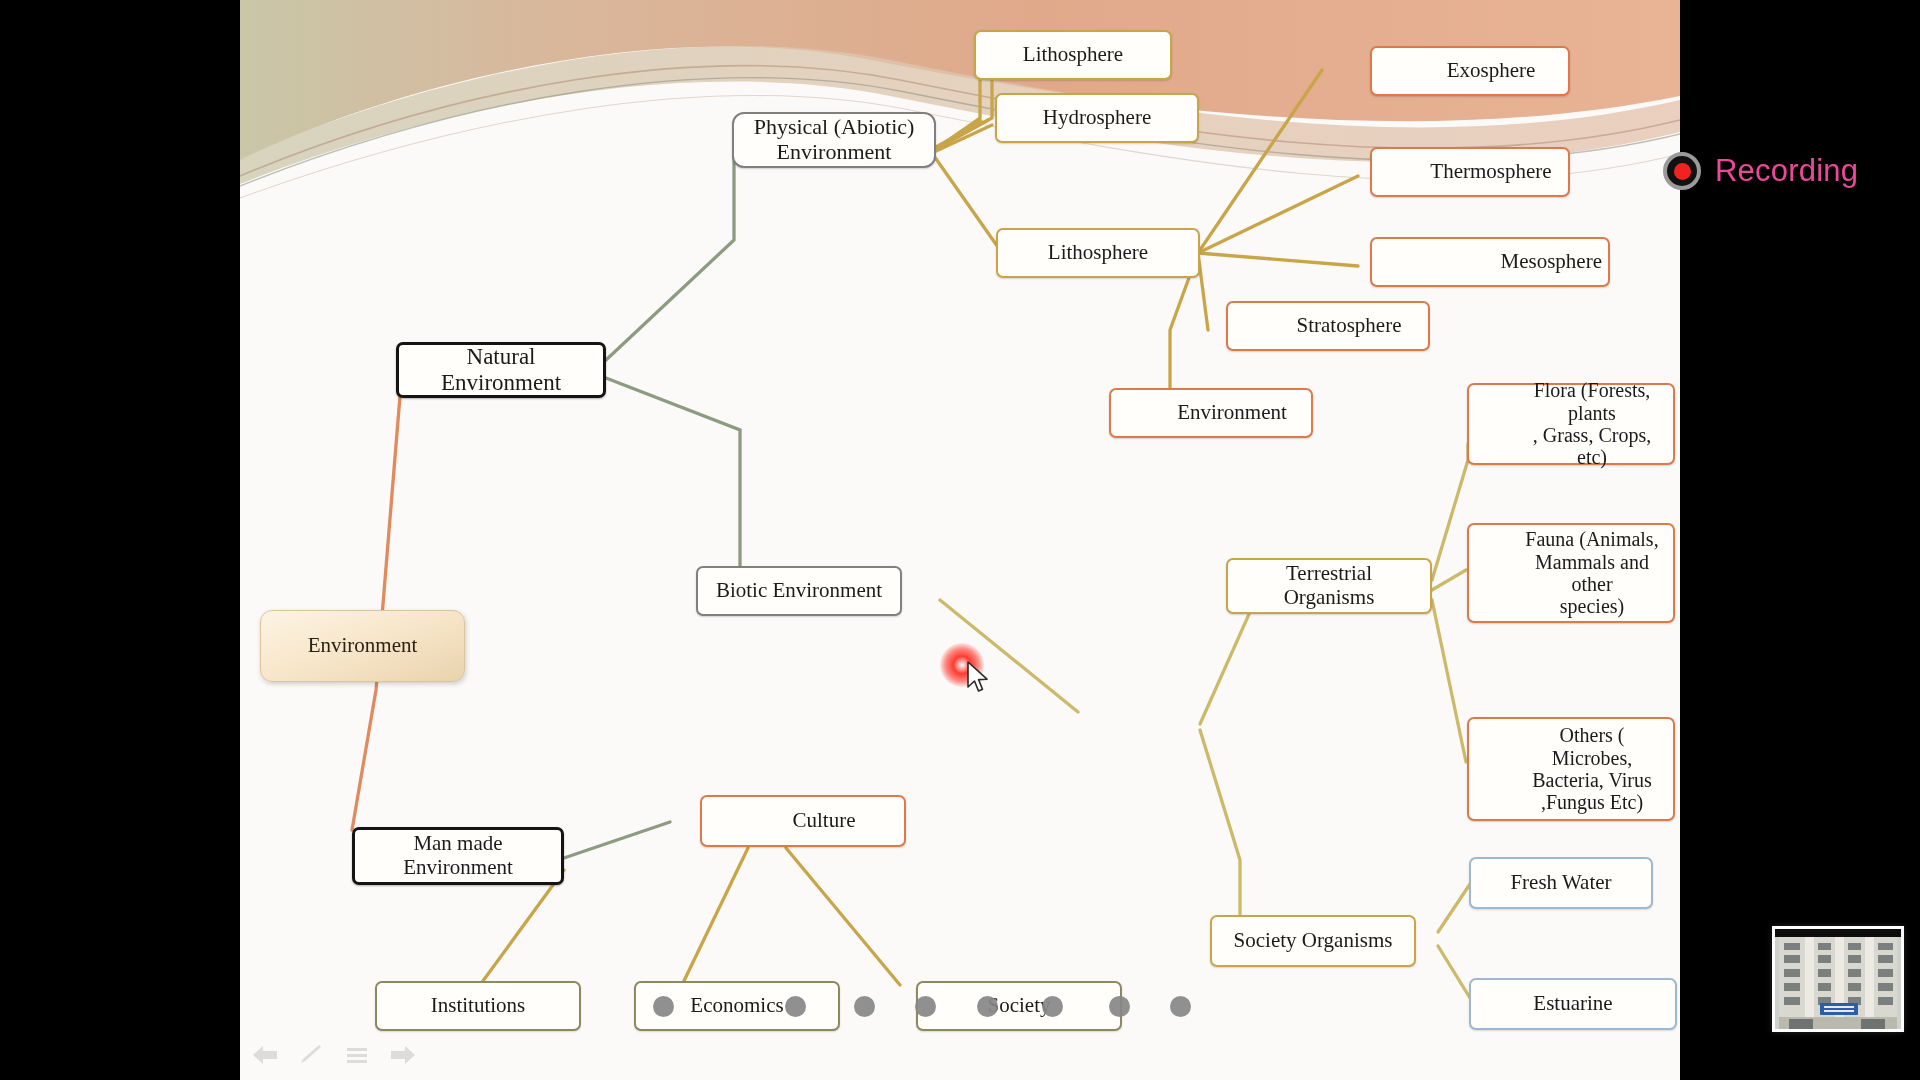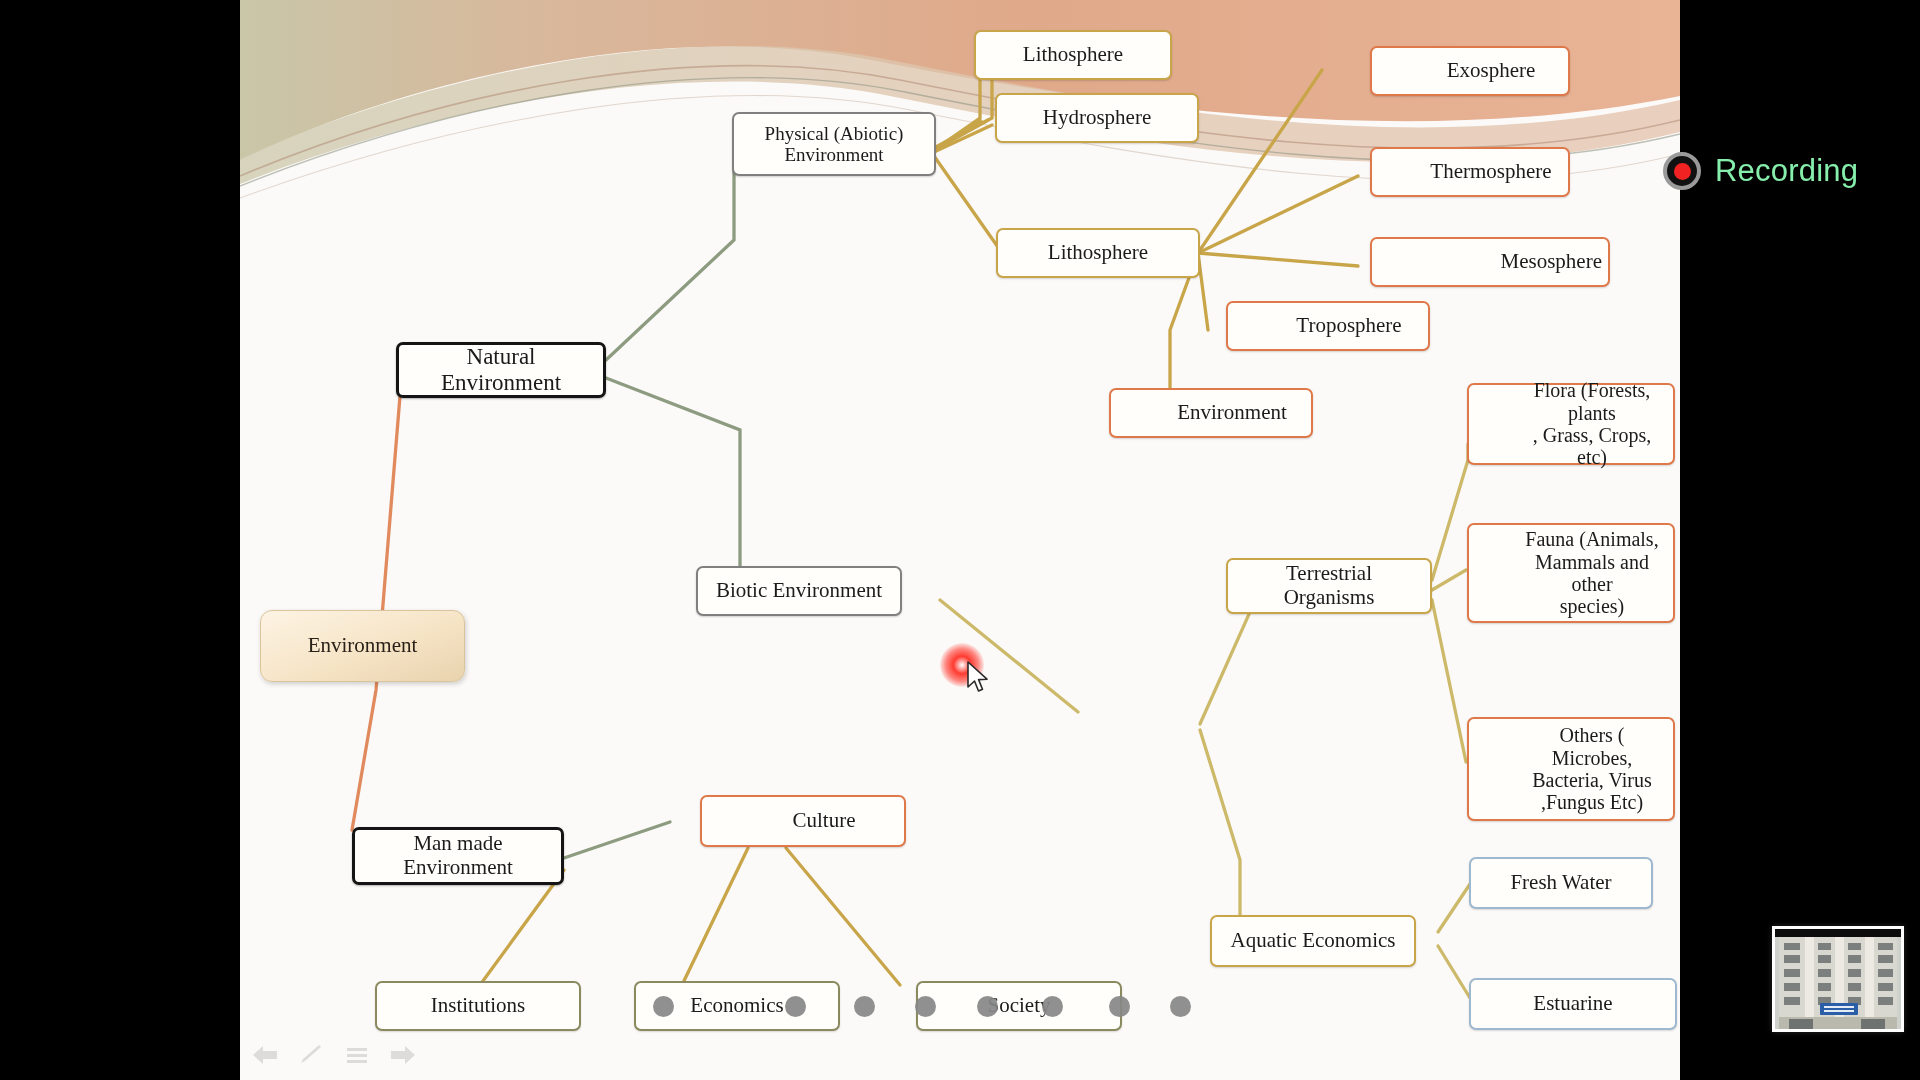--- a/index.html
+++ b/index.html
@@ -193,7 +193,7 @@
       <span>Man made<br>Environment</span>
     </div>
 
-    <div class="node b-gray" style="left:492px; top:112px; width:204px; height:64px; font-size:19px;">
+    <div class="node b-gray" style="left:492px; top:112px; width:204px; height:56px; font-size:22px;border-radius:12px;">
       <span>Physical (Abiotic)<br>Environment</span>
     </div>
 

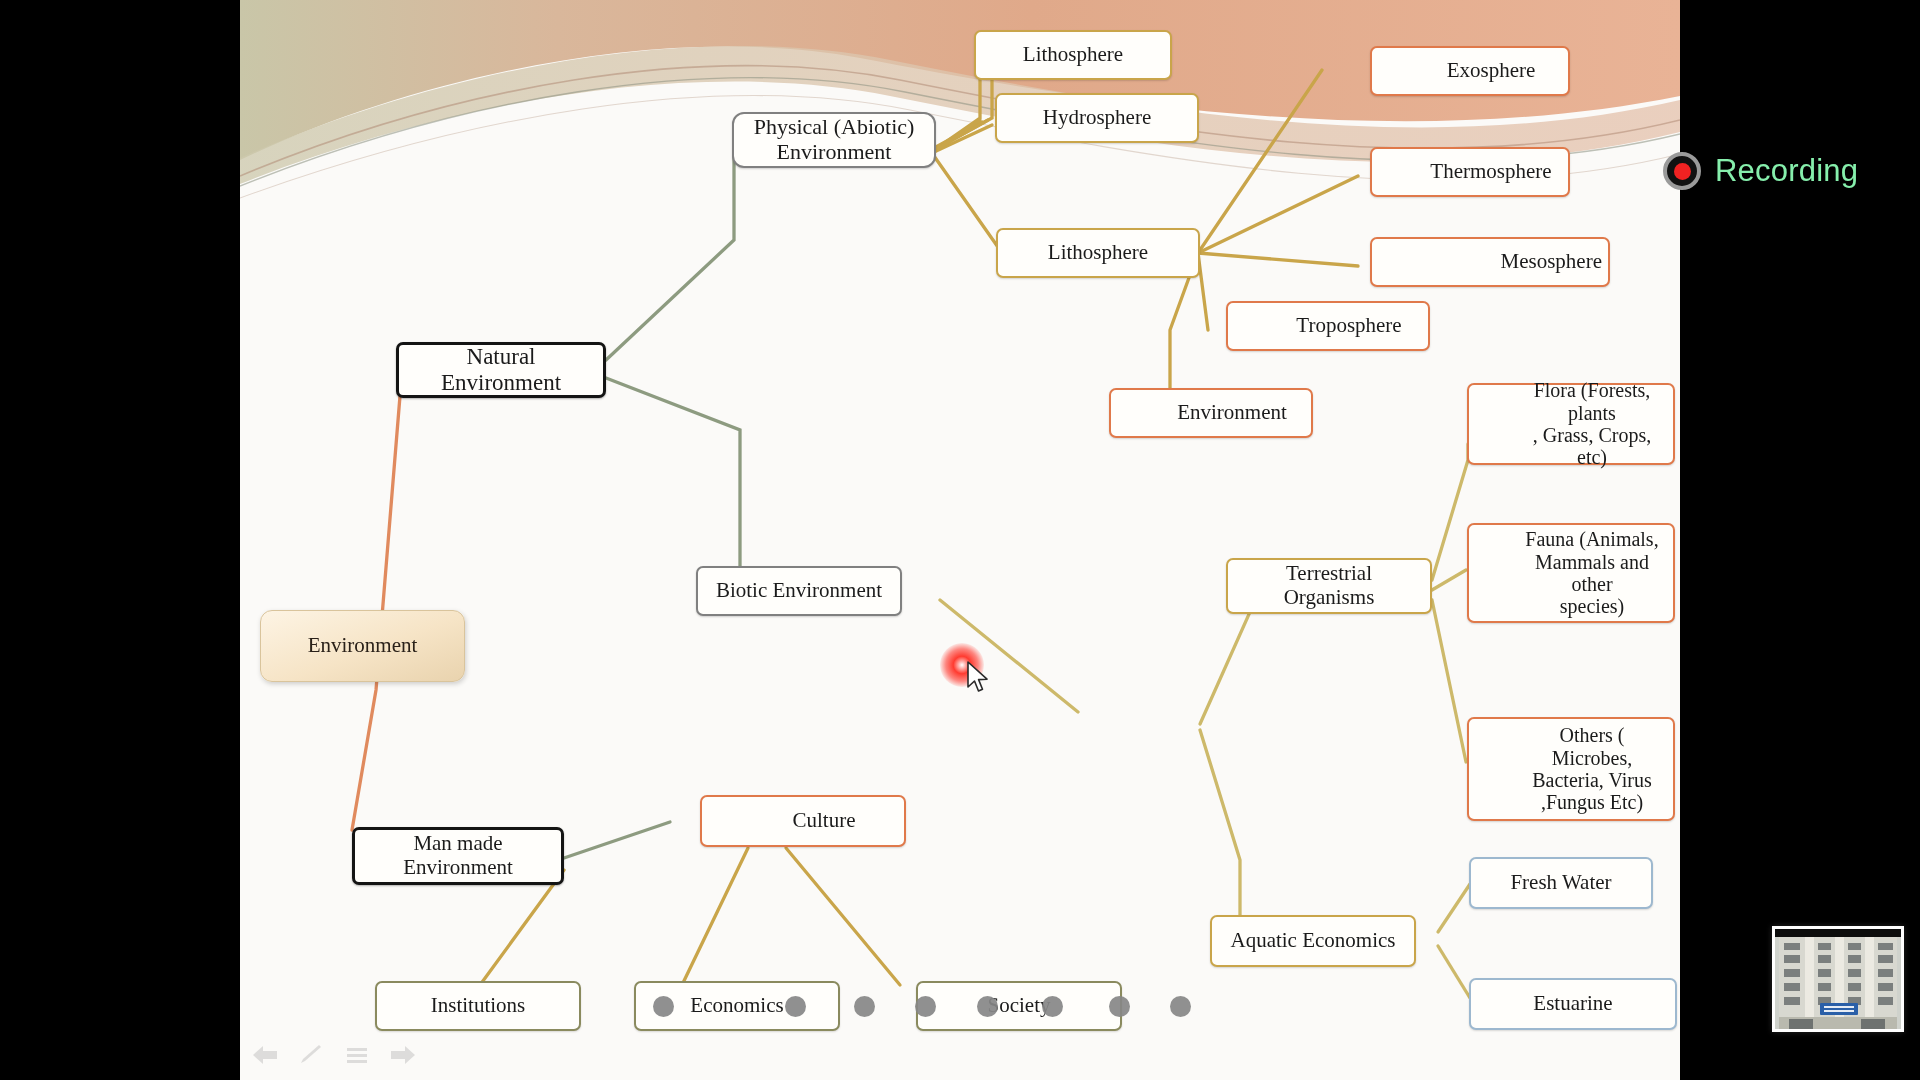--- a/index.html
+++ b/index.html
@@ -82,7 +82,7 @@
     display: flex; align-items: center; justify-content: center;
   }
   #rec-dot { width: 17px; height: 17px; border-radius: 50%; background: #f02222; }
-  #rec-text { color: #86efac; font-family: "Liberation Sans", sans-serif; font-size: 31px; letter-spacing: .2px; }
+  #rec-text { color: #ec4899; font-family: "Liberation Sans", sans-serif; font-size: 31px; letter-spacing: .2px; }
 
   
   #webcam {

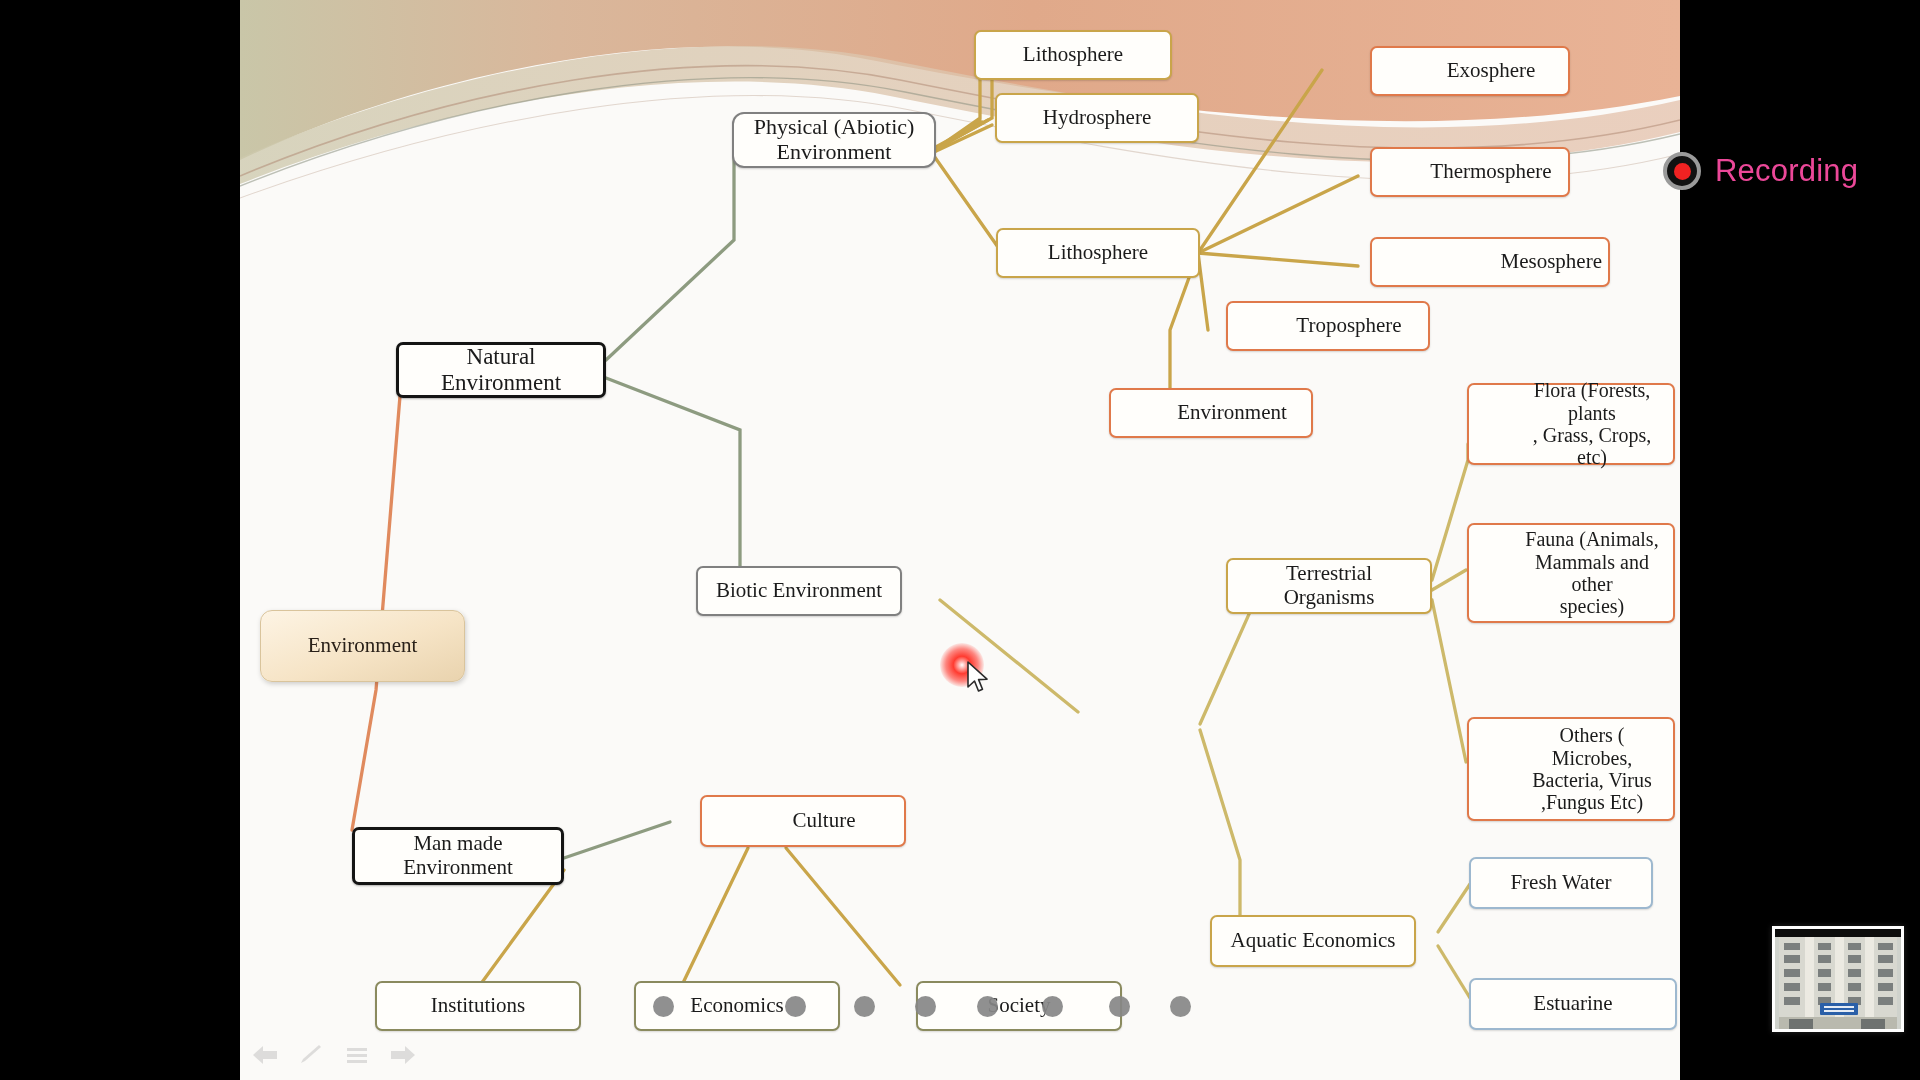--- a/index.html
+++ b/index.html
@@ -226,7 +226,7 @@
     </div>
 
     <div class="node b-orange" style="left:986px; top:301px; width:204px; height:50px; font-size:21px;">
-      <span>Troposphere</span>
+      <span>Stratosphere</span>
     </div>
 
     <div class="node b-orange" style="left:869px; top:388px; width:204px; height:50px; font-size:21px;">

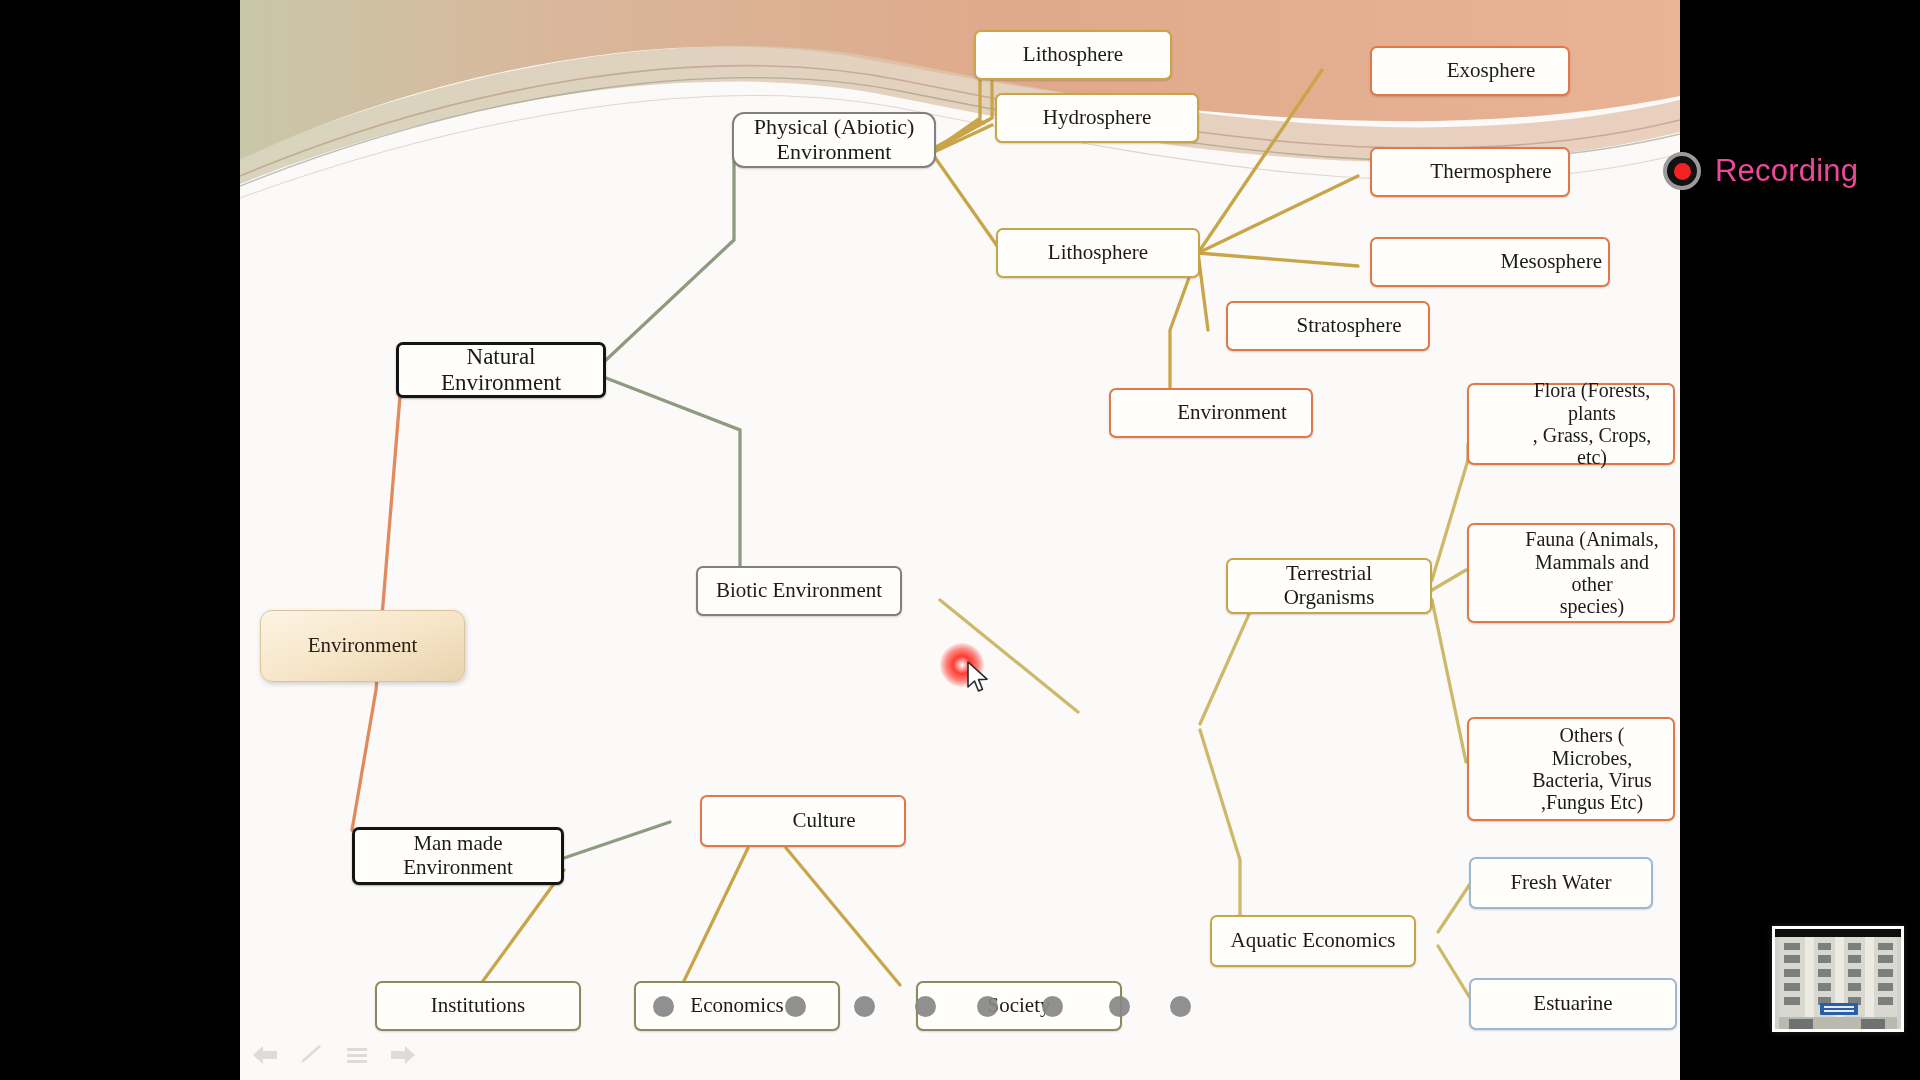--- a/index.html
+++ b/index.html
@@ -239,7 +239,7 @@
     </div>
 
     <div class="node b-gold" style="left:970px; top:915px; width:206px; height:52px; font-size:21px;">
-      <span>Aquatic Economics</span>
+      <span>Society Organisms</span>
     </div>
 
     <div class="node b-orange" style="left:1227px; top:523px; width:208px; height:100px; font-size:20px;">

